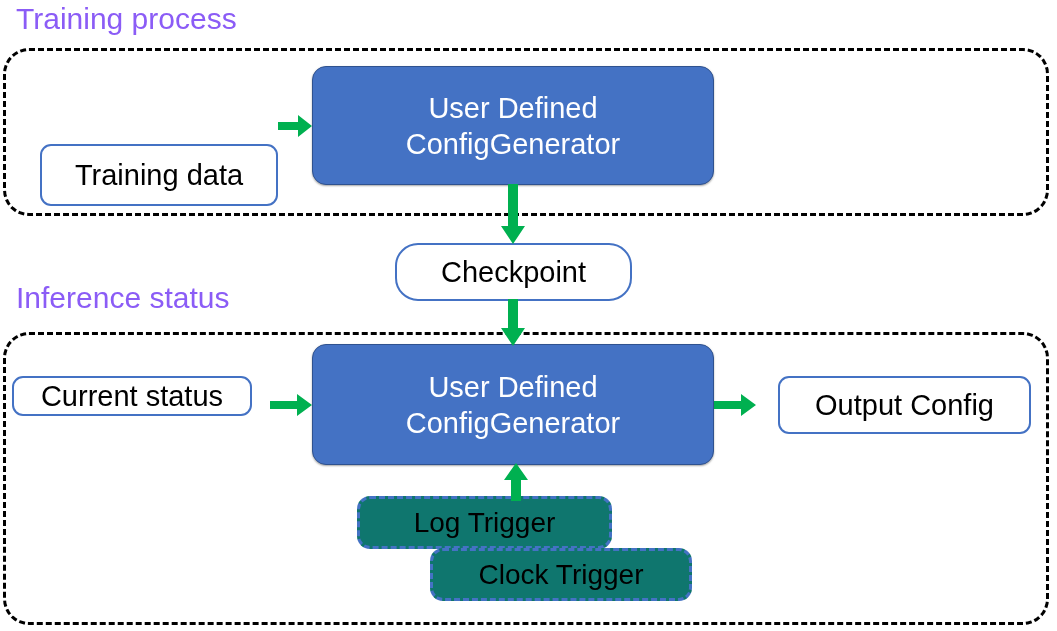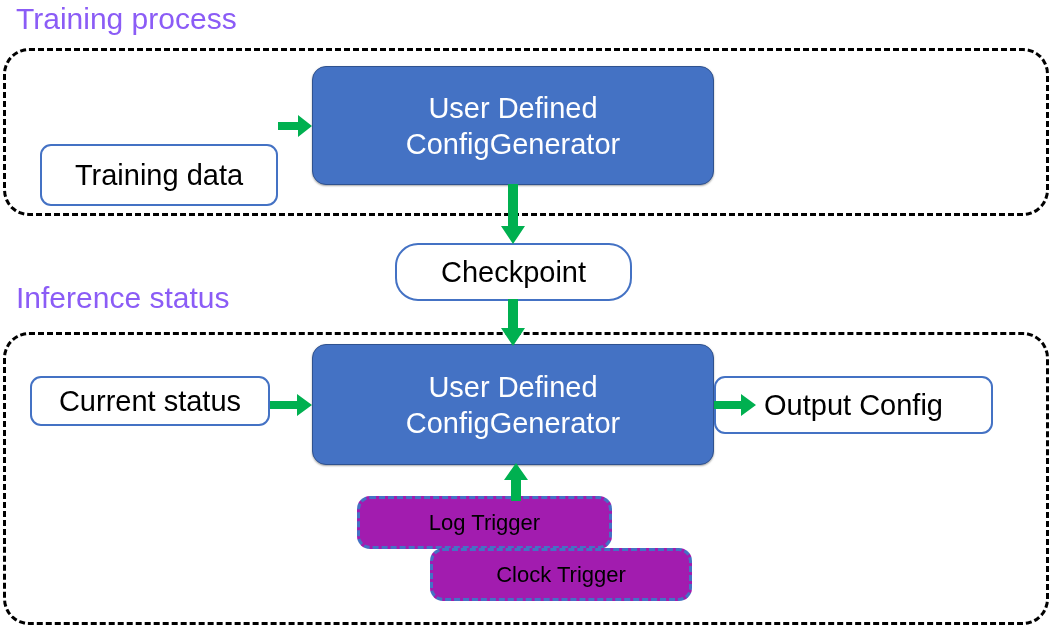--- a/index.html
+++ b/index.html
@@ -62,7 +62,7 @@
   }
   #node-training-data  { left: 40px;  top: 96px;  width: 238px; height: 62px; margin-top: 48px; }
   #node-checkpoint     { left: 395px; top: 243px; width: 237px; height: 58px; border-radius: 23px; }
-  #node-current-status { left: 30px;  top: 376px; width: 240px; height: 50px; }
+  #node-current-status { left: 12px;  top: 376px; width: 240px; height: 40px; }
   #node-output-config  { left: 714px; top: 376px; width: 279px; height: 58px; text-align: center; }
 
   

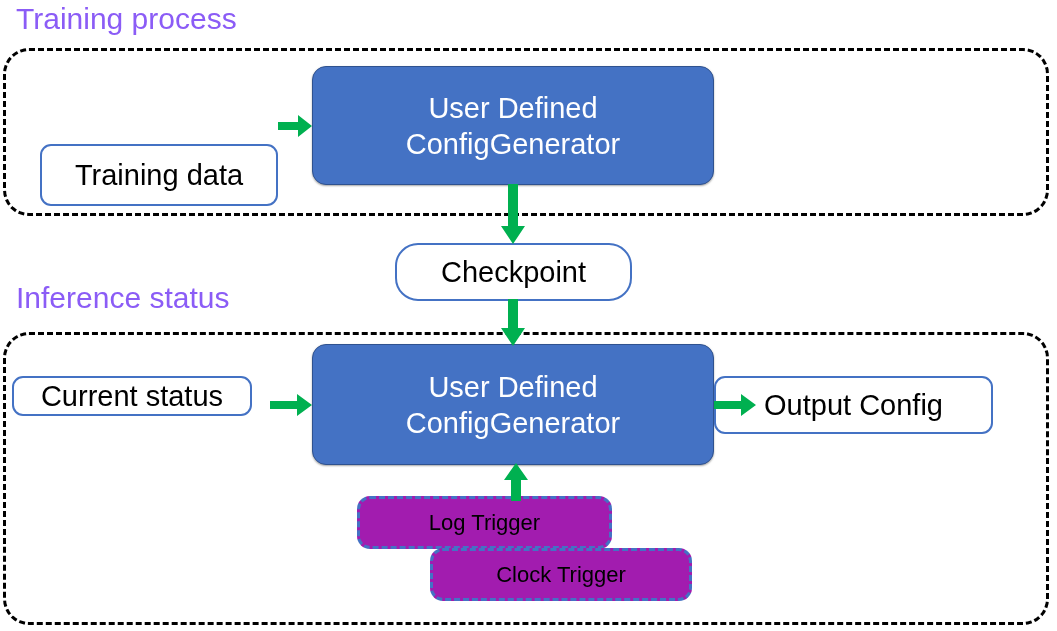--- a/index.html
+++ b/index.html
@@ -63,7 +63,7 @@
   #node-training-data  { left: 40px;  top: 96px;  width: 238px; height: 62px; margin-top: 48px; }
   #node-checkpoint     { left: 395px; top: 243px; width: 237px; height: 58px; border-radius: 23px; }
   #node-current-status { left: 12px;  top: 376px; width: 240px; height: 40px; }
-  #node-output-config  { left: 714px; top: 376px; width: 279px; height: 58px; text-align: center; }
+  #node-output-config  { left: 778px; top: 376px; width: 253px; height: 58px; text-align: center; }
 
   
   .node-filled {

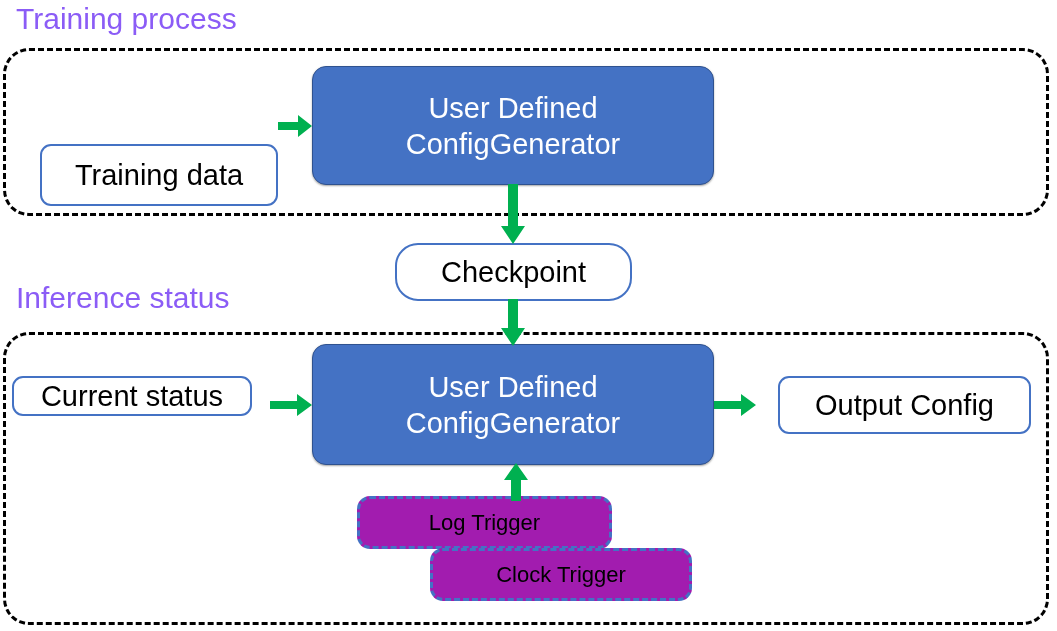--- a/index.html
+++ b/index.html
@@ -83,11 +83,11 @@
 
   
   .node-trigger {
-    background: #a21caf;
+    background: #0f766e;
     border: 3px dashed #4472C4;
     border-radius: 13px;
     color: #000000;
-    font-size: 22px;
+    font-size: 28px;
     line-height: 33px;
   }
   #node-log-trigger   { left: 357px; top: 496px; width: 255px; height: 53px; z-index: 3; }

